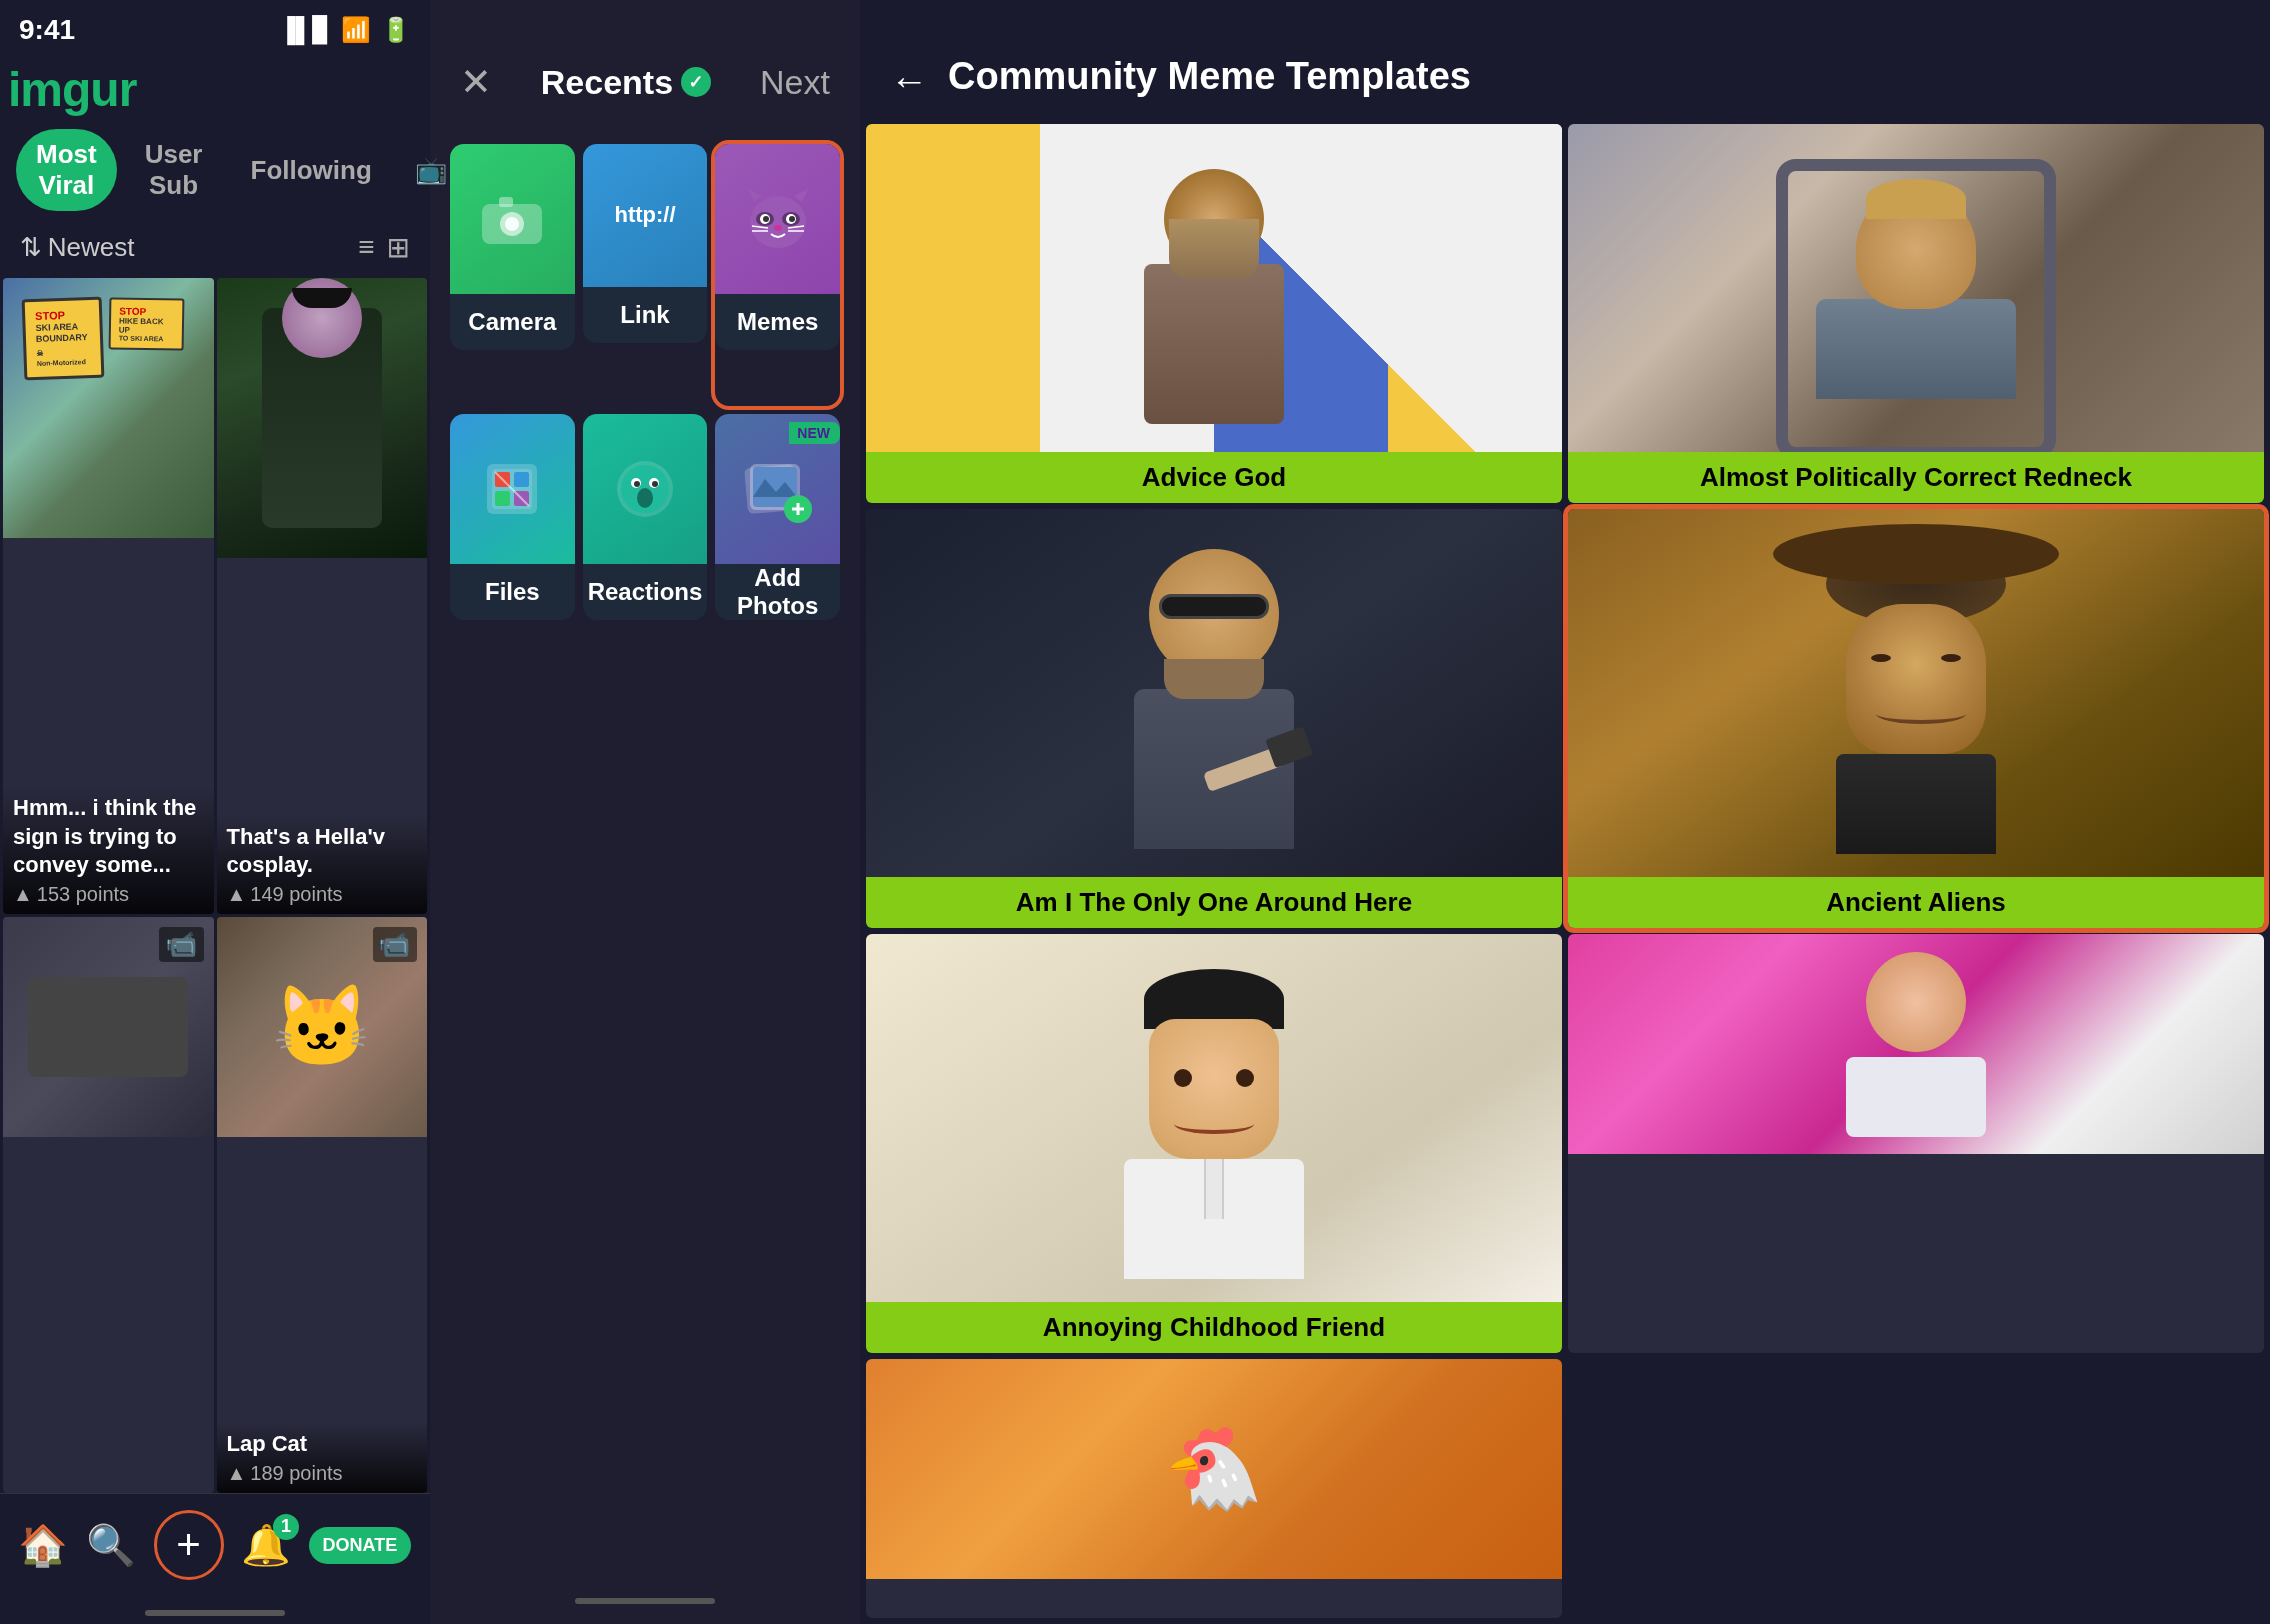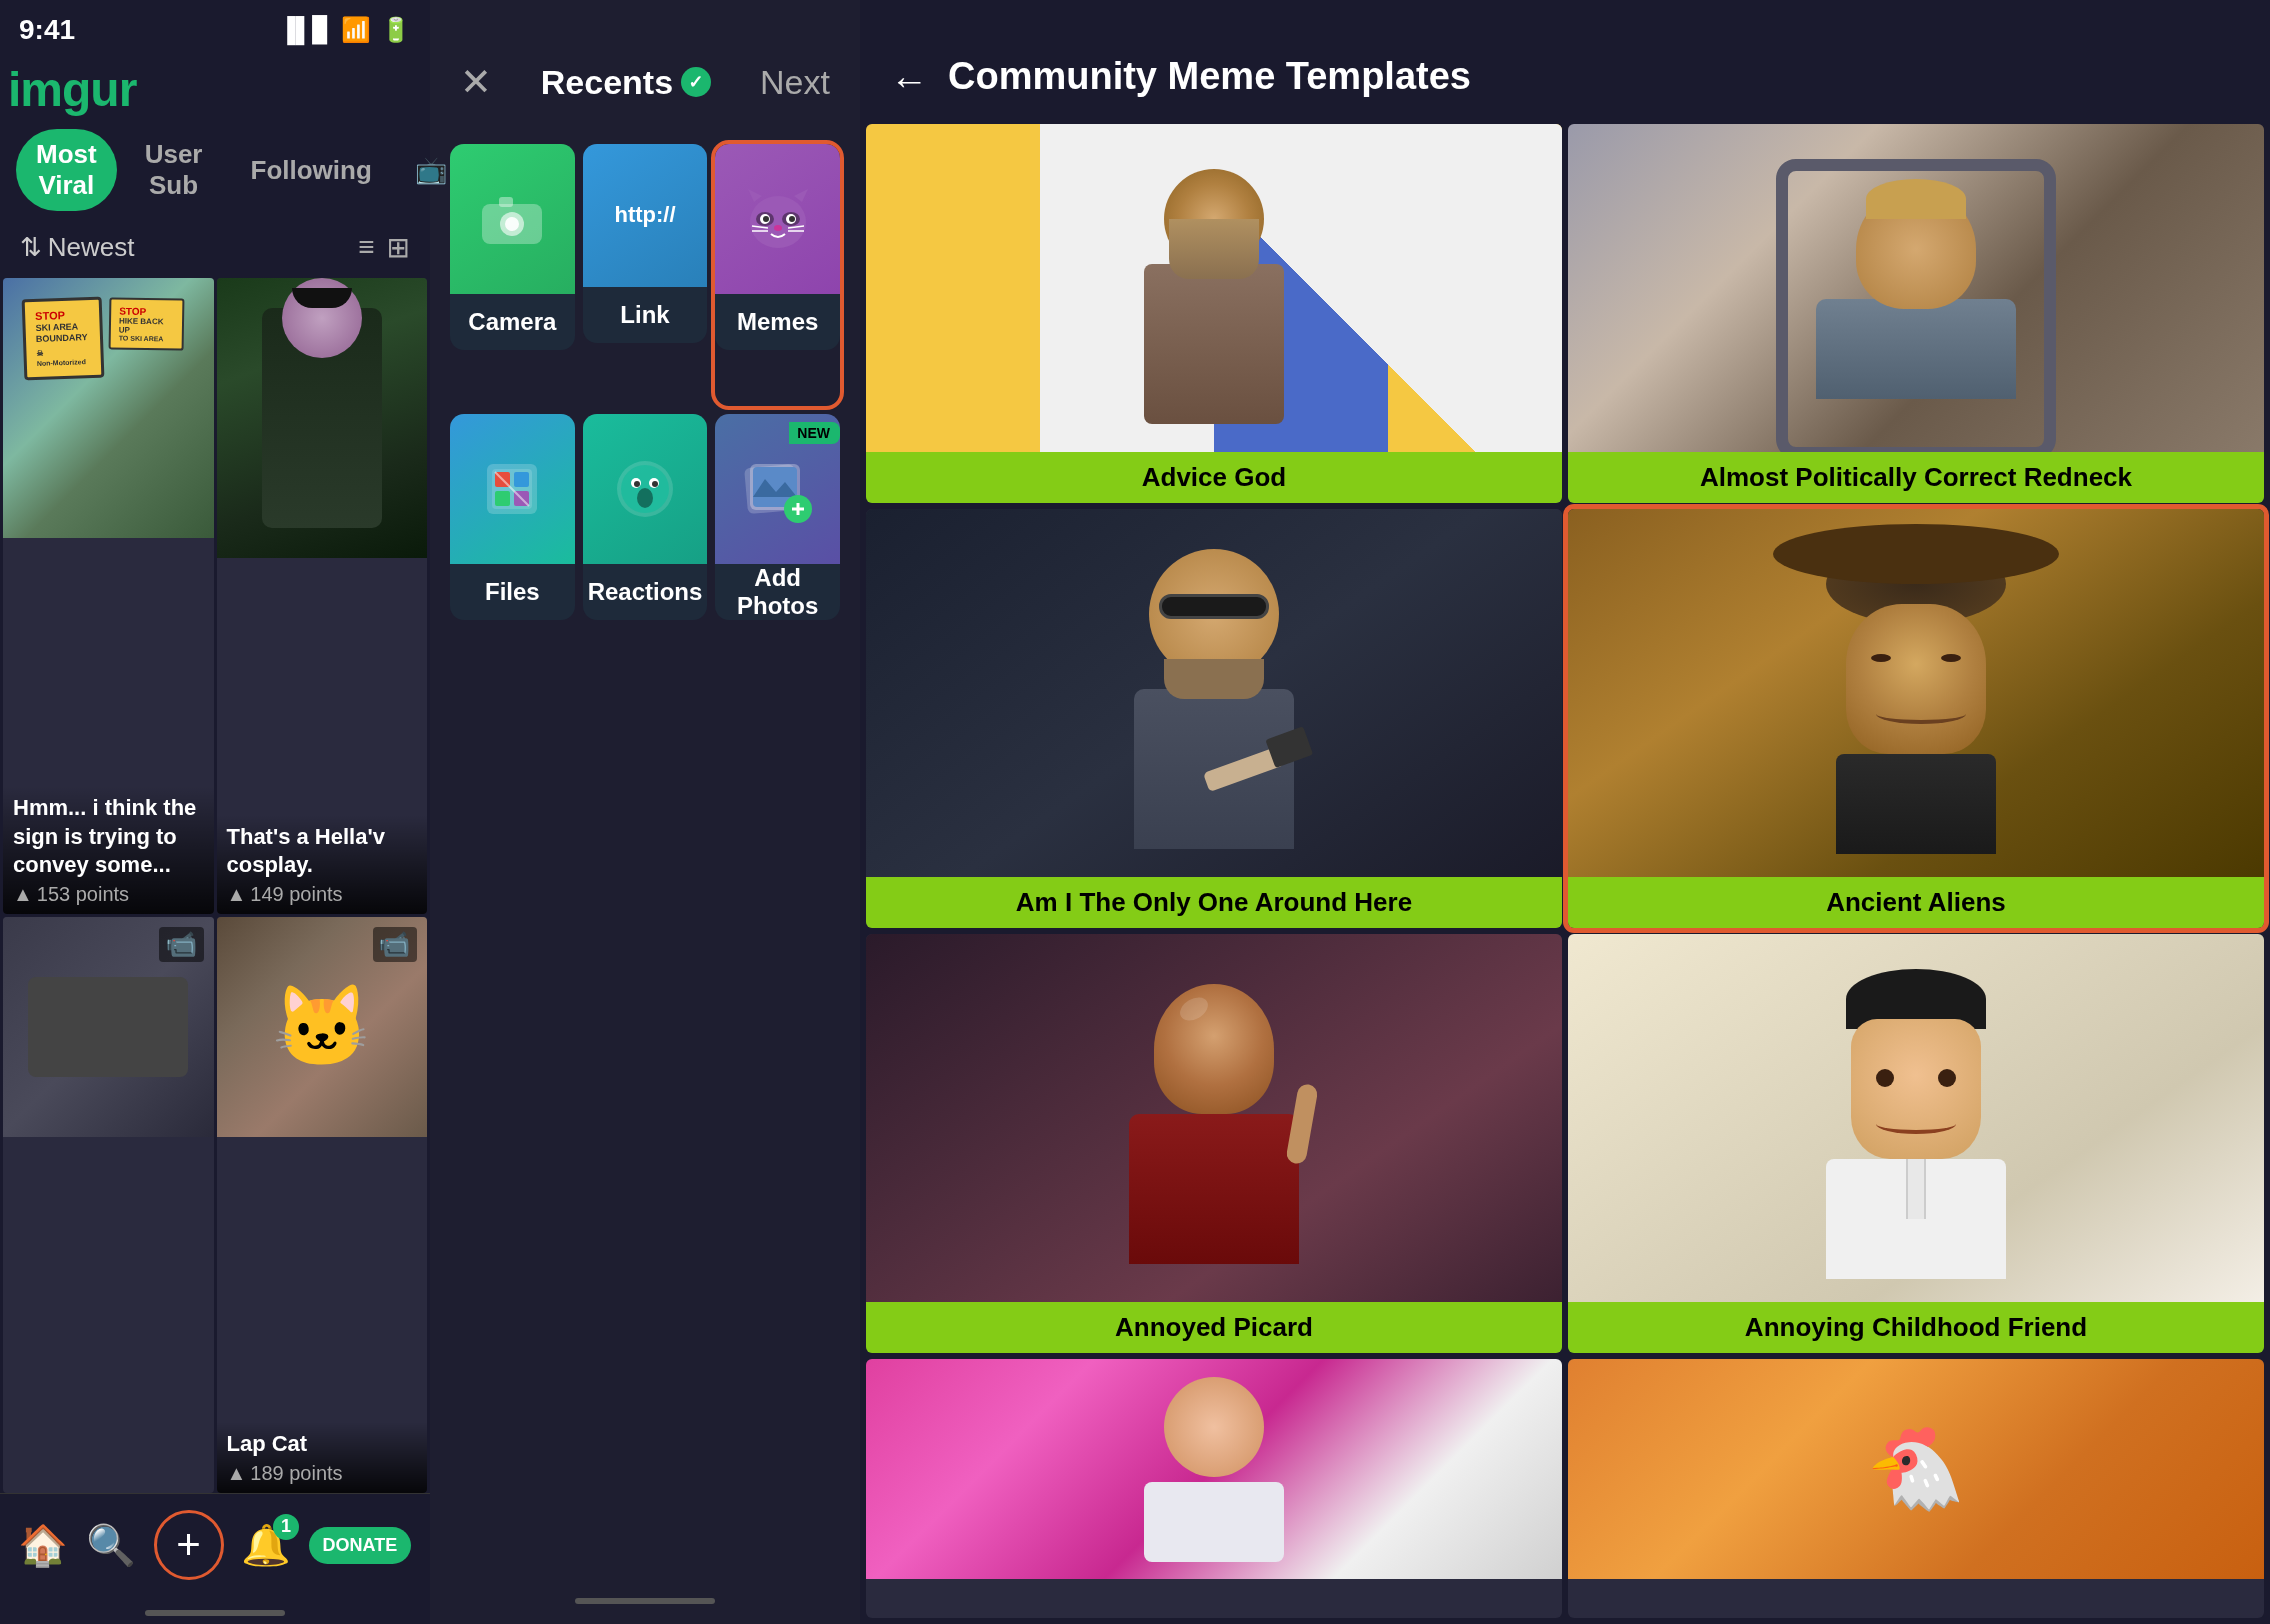--- a/index.html
+++ b/index.html
@@ -384,7 +384,7 @@
       top: 8px;
       right: 0;
       background: #1bb76e;
-      color: #000000;
+      color: #4c1d95;
       font-size: 14px;
       font-weight: 700;
       padding: 3px 10px 3px 8px;

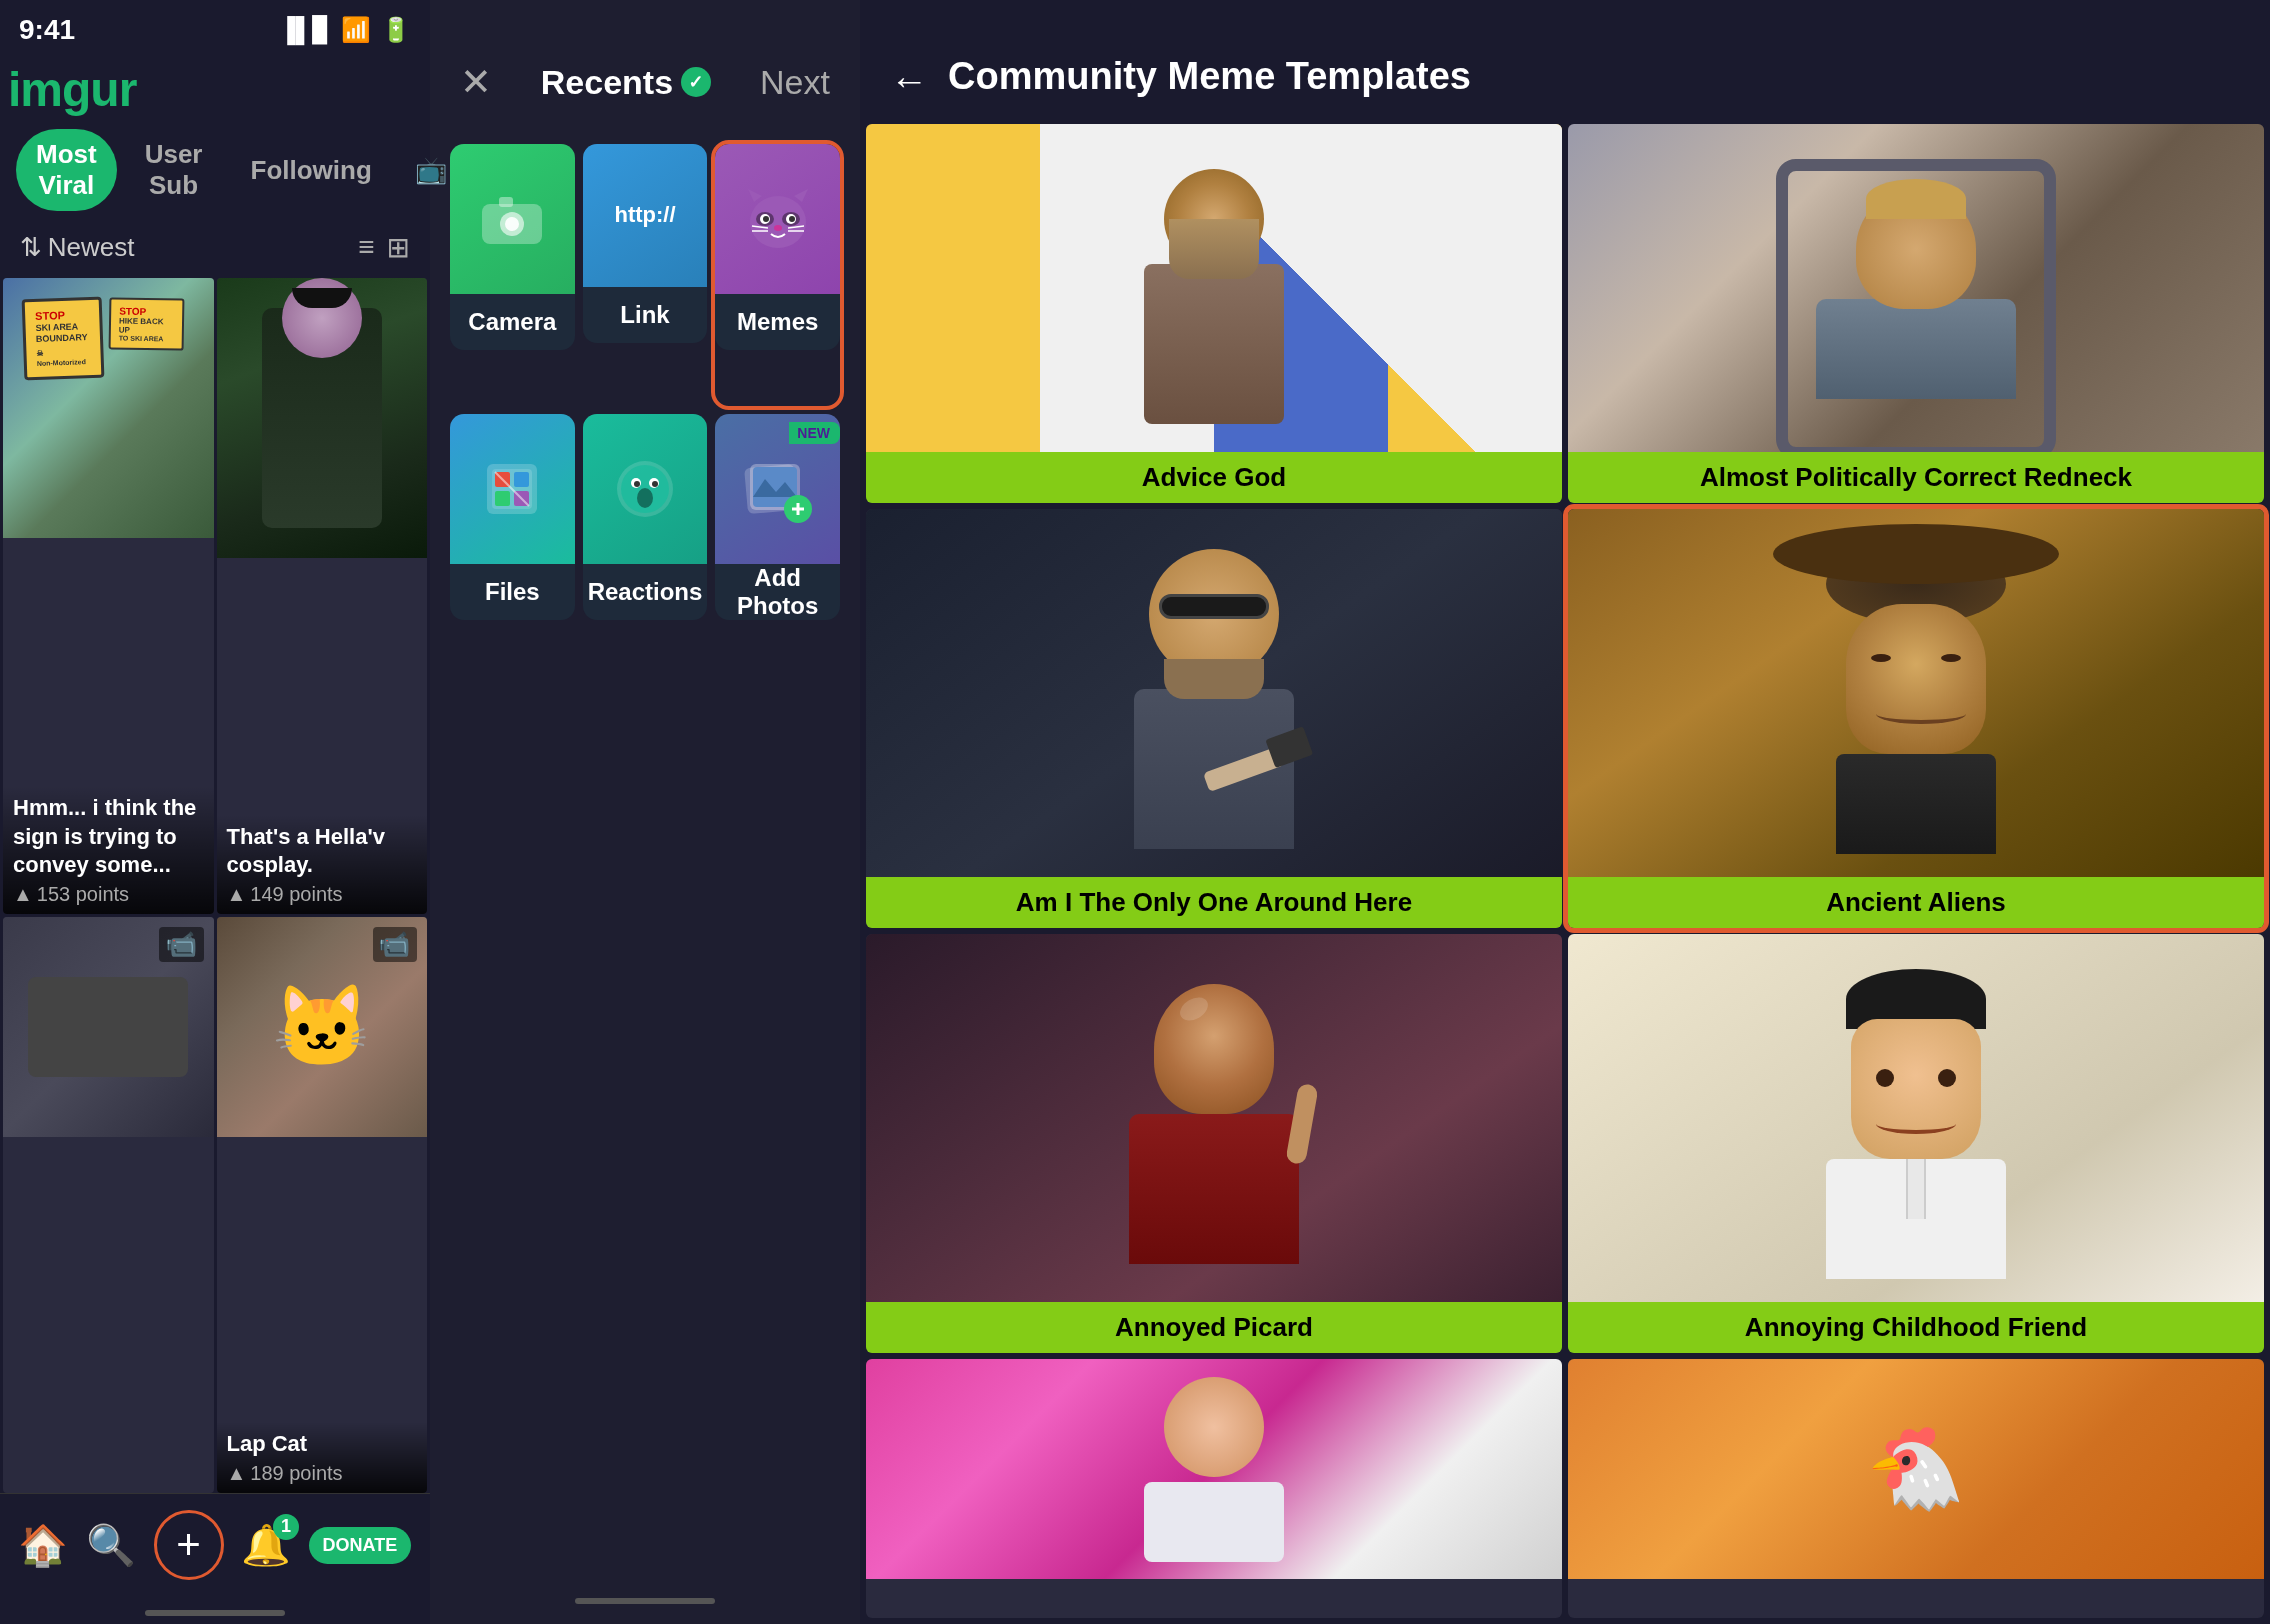--- a/index.html
+++ b/index.html
@@ -808,24 +808,6 @@
       <div class="meme-label">Ancient Aliens</div>
     </div>
 
-    <div class="meme-card">
-      <div style="width:100%;height:380px;background:linear-gradient(145deg,#2a1a2a,#4a2a3a,#6a3a4a,#3a2030);position:relative;display:flex;align-items:center;justify-content:center;">
-
-        <div style="text-align:center;">
-
-          <div style="width:120px;height:130px;background:radial-gradient(circle at 50% 40%,#d4a070,#b07040,#8a5020);border-radius:50% 50% 40% 40%;margin:0 auto;position:relative;">
-
-            <div style="position:absolute;top:15px;left:25px;width:30px;height:20px;background:rgba(255,255,255,0.15);border-radius:50%;transform:rotate(-30deg);"></div>
-
-          </div>
-
-          <div style="position:absolute;bottom:180px;right:220px;width:80px;height:20px;background:#c09060;border-radius:10px;transform:rotate(-80deg);"></div>
-
-          <div style="width:170px;height:150px;background:linear-gradient(180deg,#8a1a1a,#6a0a0a);border-radius:10px 10px 0 0;margin:0 auto;"></div>
-        </div>
-      </div>
-      <div class="meme-label">Annoyed Picard</div>
-    </div>
 
     <div class="meme-card">
       <div style="width:100%;height:380px;background:linear-gradient(145deg,#f0e8d0,#e0d8c0,#d0c8b0,#f5f0e8);position:relative;display:flex;align-items:center;justify-content:center;">

